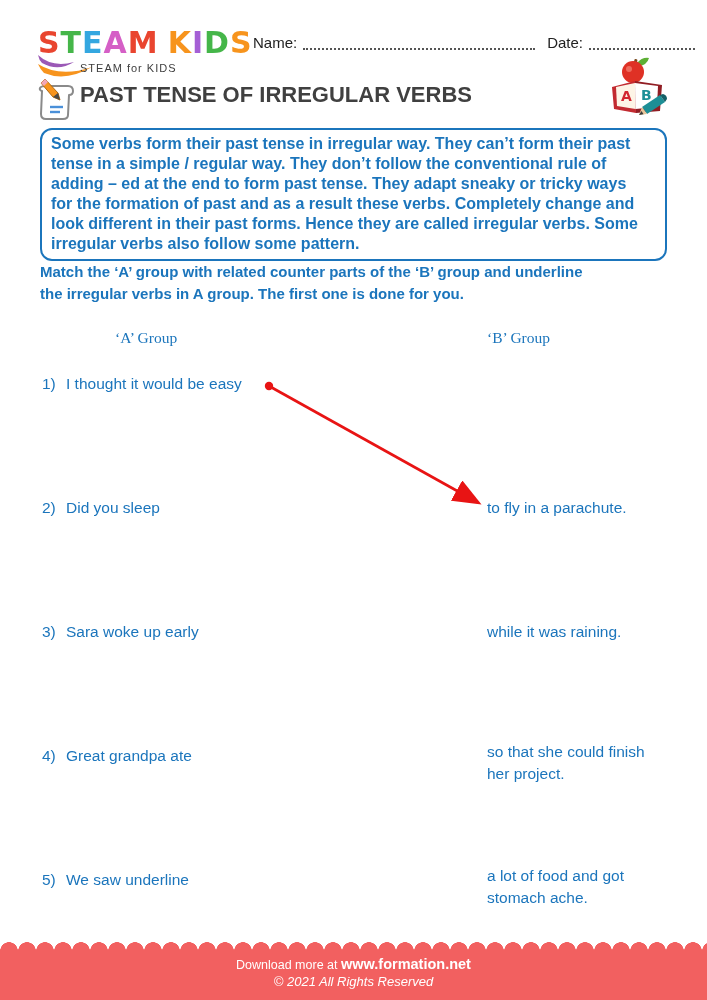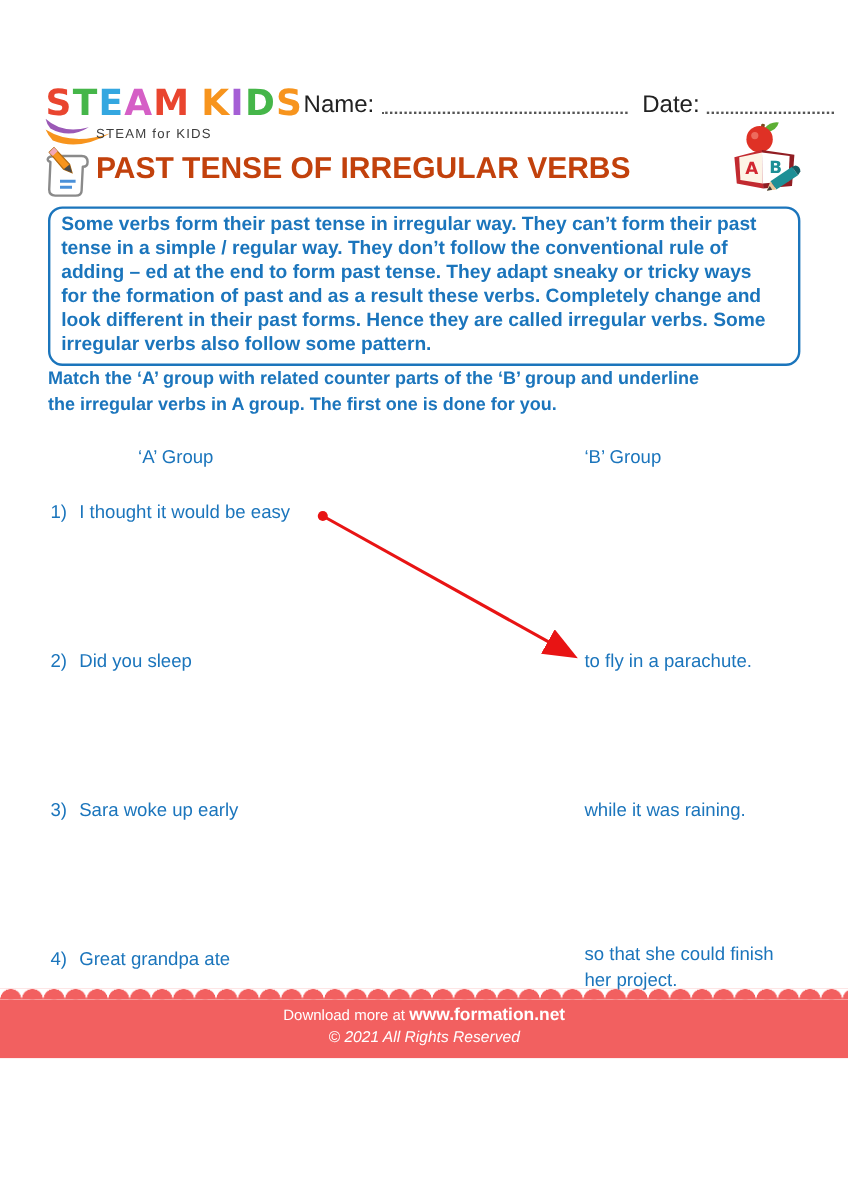--- a/index.html
+++ b/index.html
@@ -3,8 +3,8 @@
 <meta charset="utf-8">
 <style>
   html,body{margin:0;padding:0;background:#ffffff;}
-  .page{position:relative;width:707px;height:838px;background:#fff;overflow:hidden;
-        font-family:"Liberation Sans", sans-serif;margin-top:44px;}
+  .page{position:relative;width:707px;height:1000px;background:#fff;overflow:hidden;
+        font-family:"Liberation Sans", sans-serif;}
 
   
   .logo{position:absolute;left:38px;top:28px;}

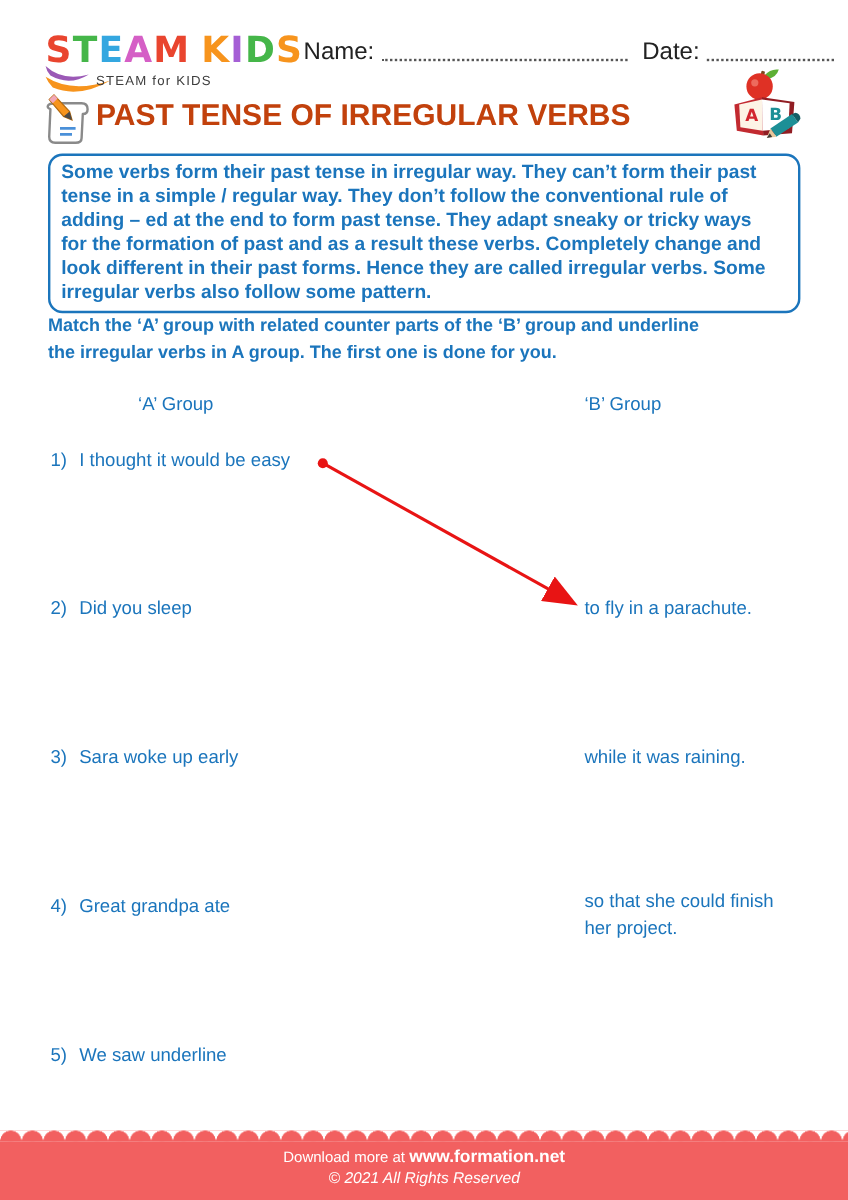--- a/index.html
+++ b/index.html
@@ -16,7 +16,7 @@
            color:#3d3d3d;letter-spacing:1px;white-space:nowrap;}
 
   .namedate{position:absolute;left:253px;top:34px;width:442px;display:flex;
-            align-items:center;font-size:20px;color:#222;}
+            align-items:flex-start;font-size:15px;color:#222;}
   .namedate .lbl{white-space:nowrap;padding-right:6px;line-height:18px;}
   .dots{border-bottom:2px dotted #555;height:14px;}
   .dots-name{flex:1;margin-right:12px;}

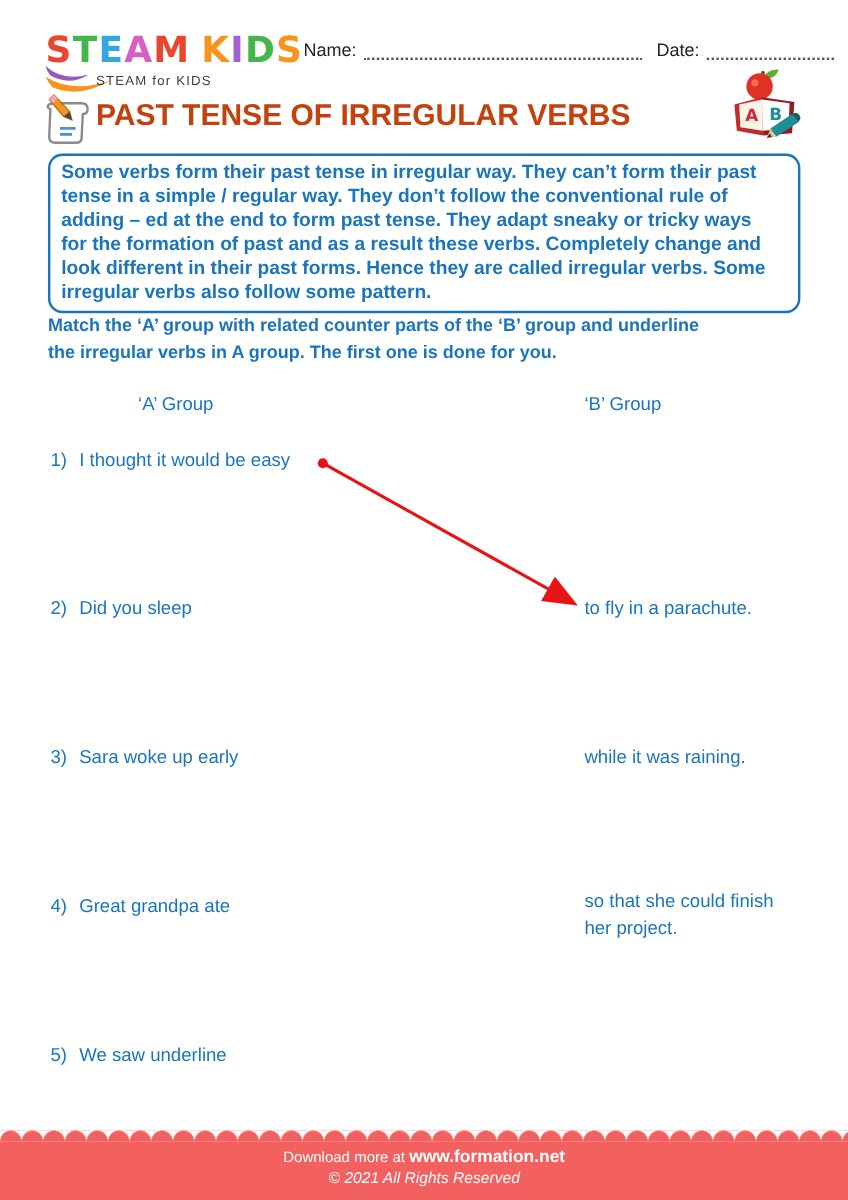--- a/index.html
+++ b/index.html
@@ -25,7 +25,7 @@
   
   .title-icon{position:absolute;left:36px;top:76px;}
   .page-title{position:absolute;left:80px;top:82px;margin:0;width:525px;
-              font-size:25px;font-weight:bold;color:#c2410c;letter-spacing:0px;
+              font-size:22px;font-weight:bold;color:#404040;letter-spacing:0px;
               white-space:nowrap;}
   .book-icon{position:absolute;left:608px;top:55px;}
 

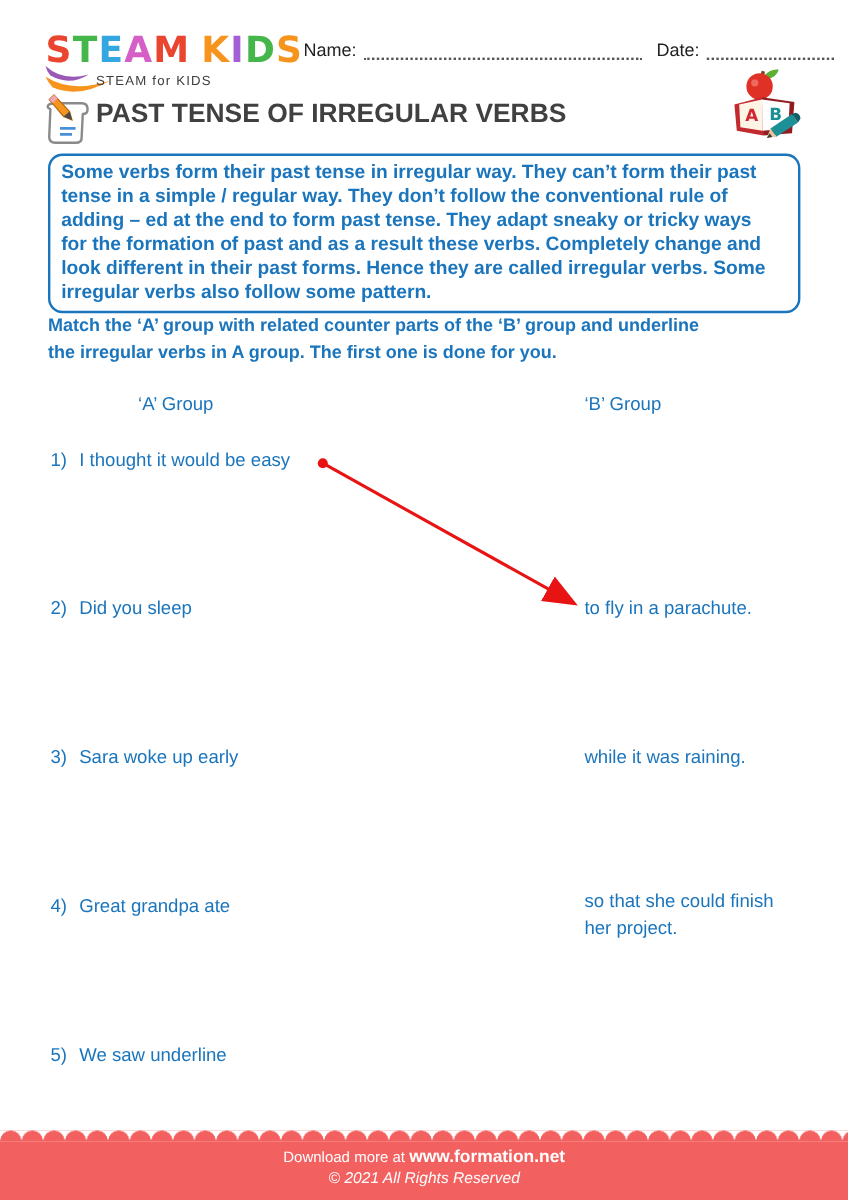--- a/index.html
+++ b/index.html
@@ -40,7 +40,7 @@
                white-space:pre-line;}
 
   
-  .colhead{position:absolute;top:329px;color:#1B75BC;font-size:15.5px;}
+  .colhead{position:absolute;top:329px;color:#1B75BC;font-size:15.5px;font-family:Liberation Serif, serif;}
   .colhead.a{left:115px;}
   .colhead.b{left:487px;}
 

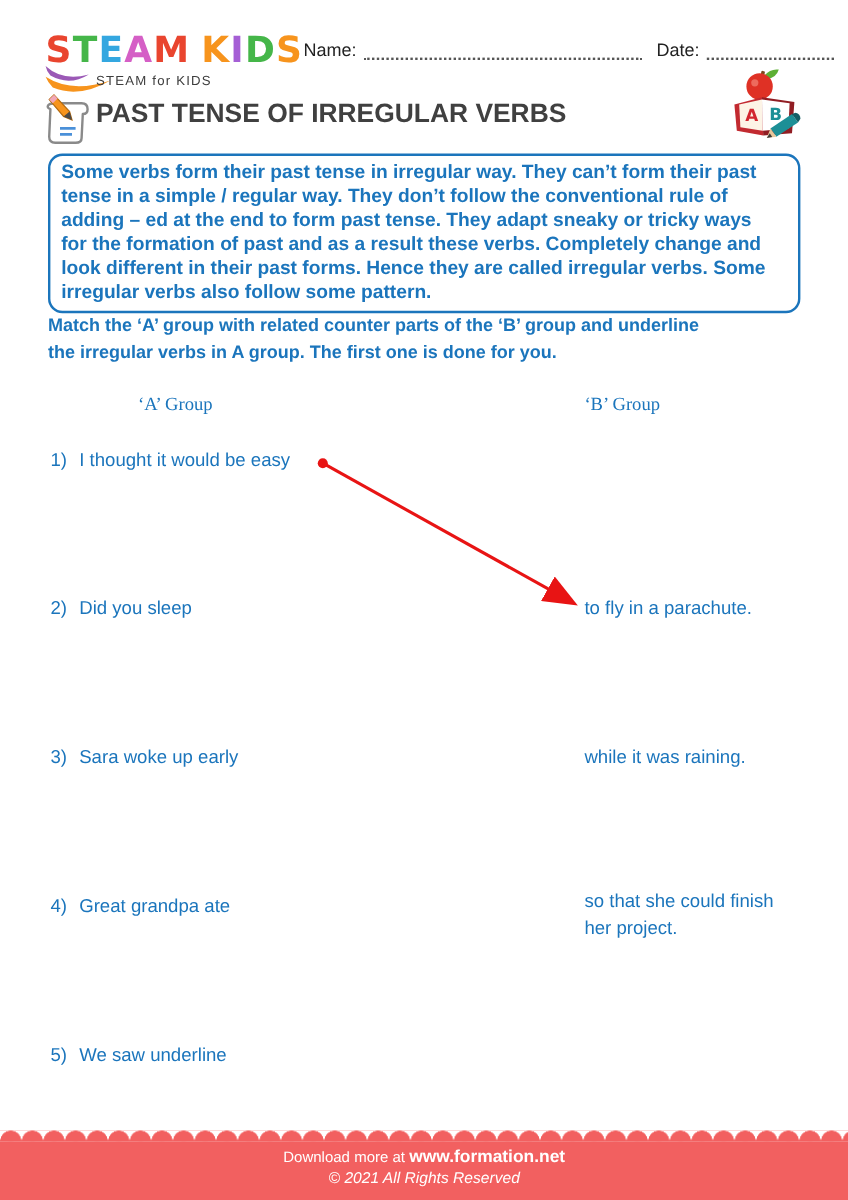--- a/index.html
+++ b/index.html
@@ -136,6 +136,8 @@
   <div class="row b rb4">so that she could finish
 her project.</div>
   <div class="row b rb3">while it was raining.</div>
+  <div class="row b rb5">a lot of food and got
+stomach ache.</div>
 
   <svg class="arrow-overlay" width="707" height="1000" viewBox="0 0 707 1000">
     <defs>

